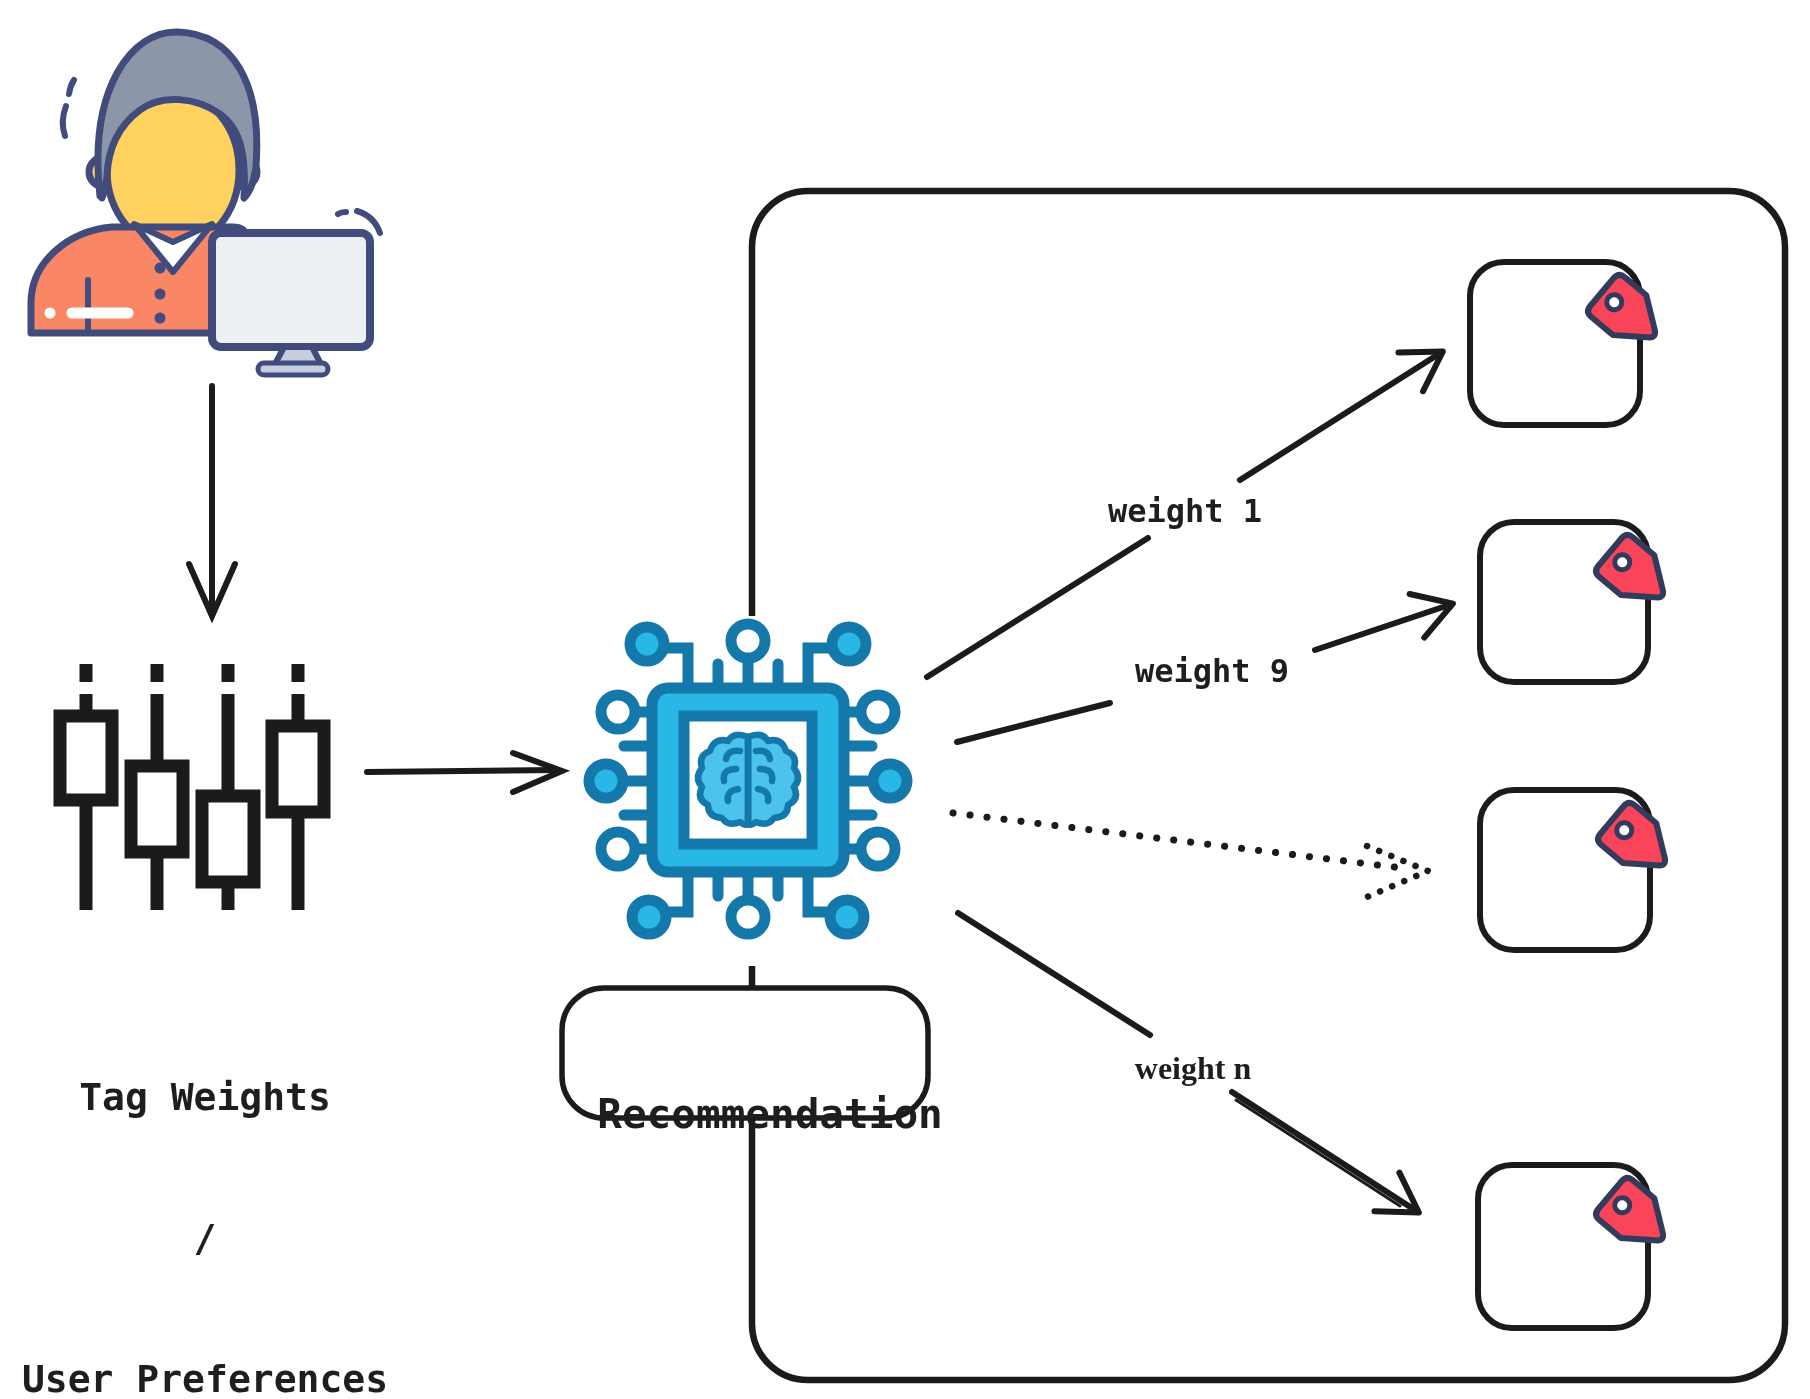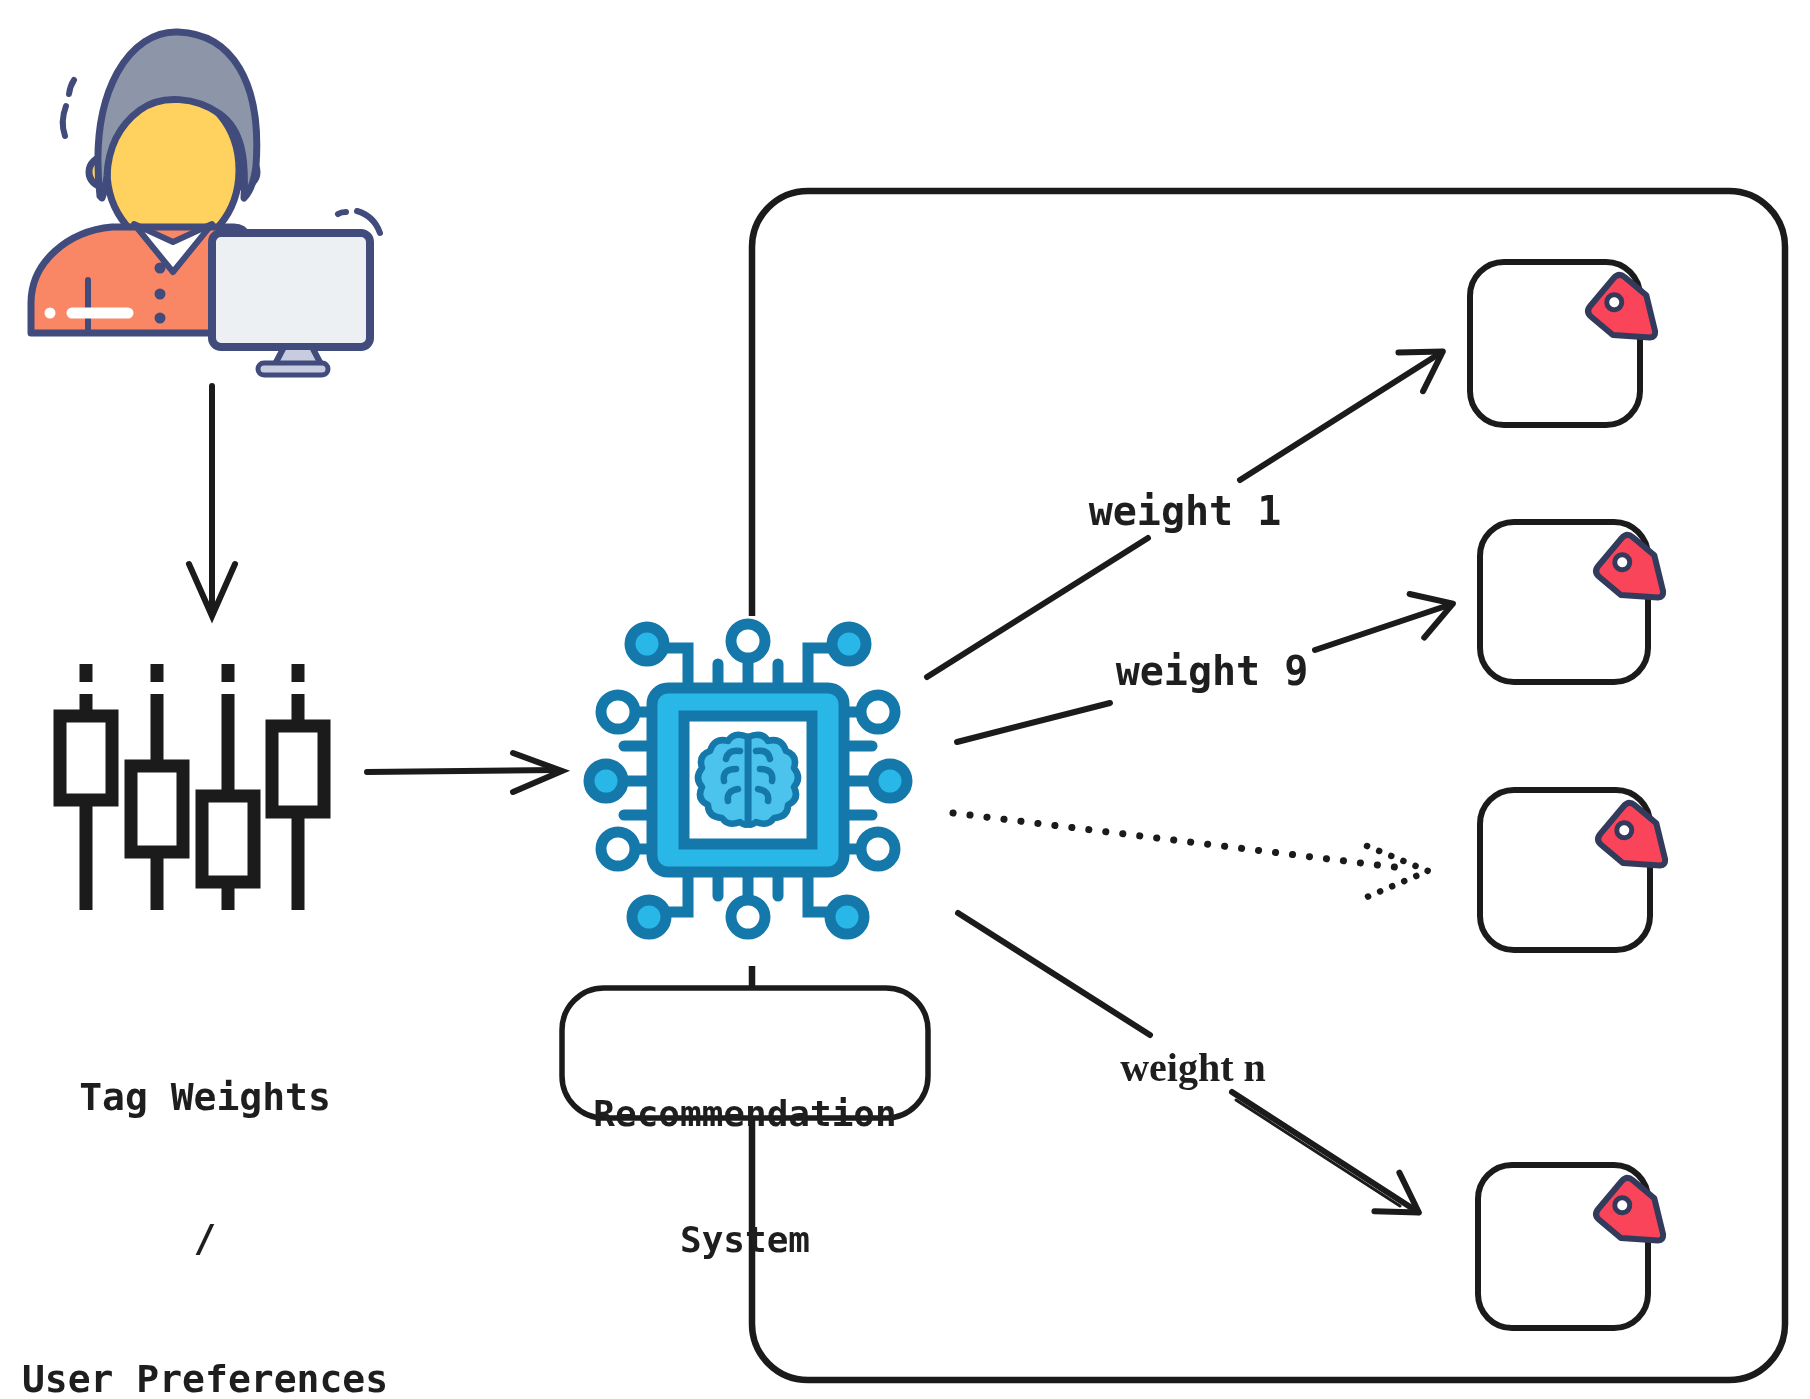--- a/index.html
+++ b/index.html
@@ -10,7 +10,7 @@
        transform:translateX(-50%);}
   .lbl-tagweights{left:205px;top:980px;font-size:38px;line-height:47px;}
   .lbl-recommend{left:745px;top:1009px;font-size:36px;line-height:42px;}
-  .lbl-weight{font-size:40px;line-height:46px;}
+  .lbl-weight{font-size:32px;line-height:46px;}
   .lbl-w1{left:1185px;top:488px;}
   .lbl-w2{left:1212px;top:648px;}
   .lbl-wn{left:1193px;top:1045px;font-family:Liberation Serif, serif;}

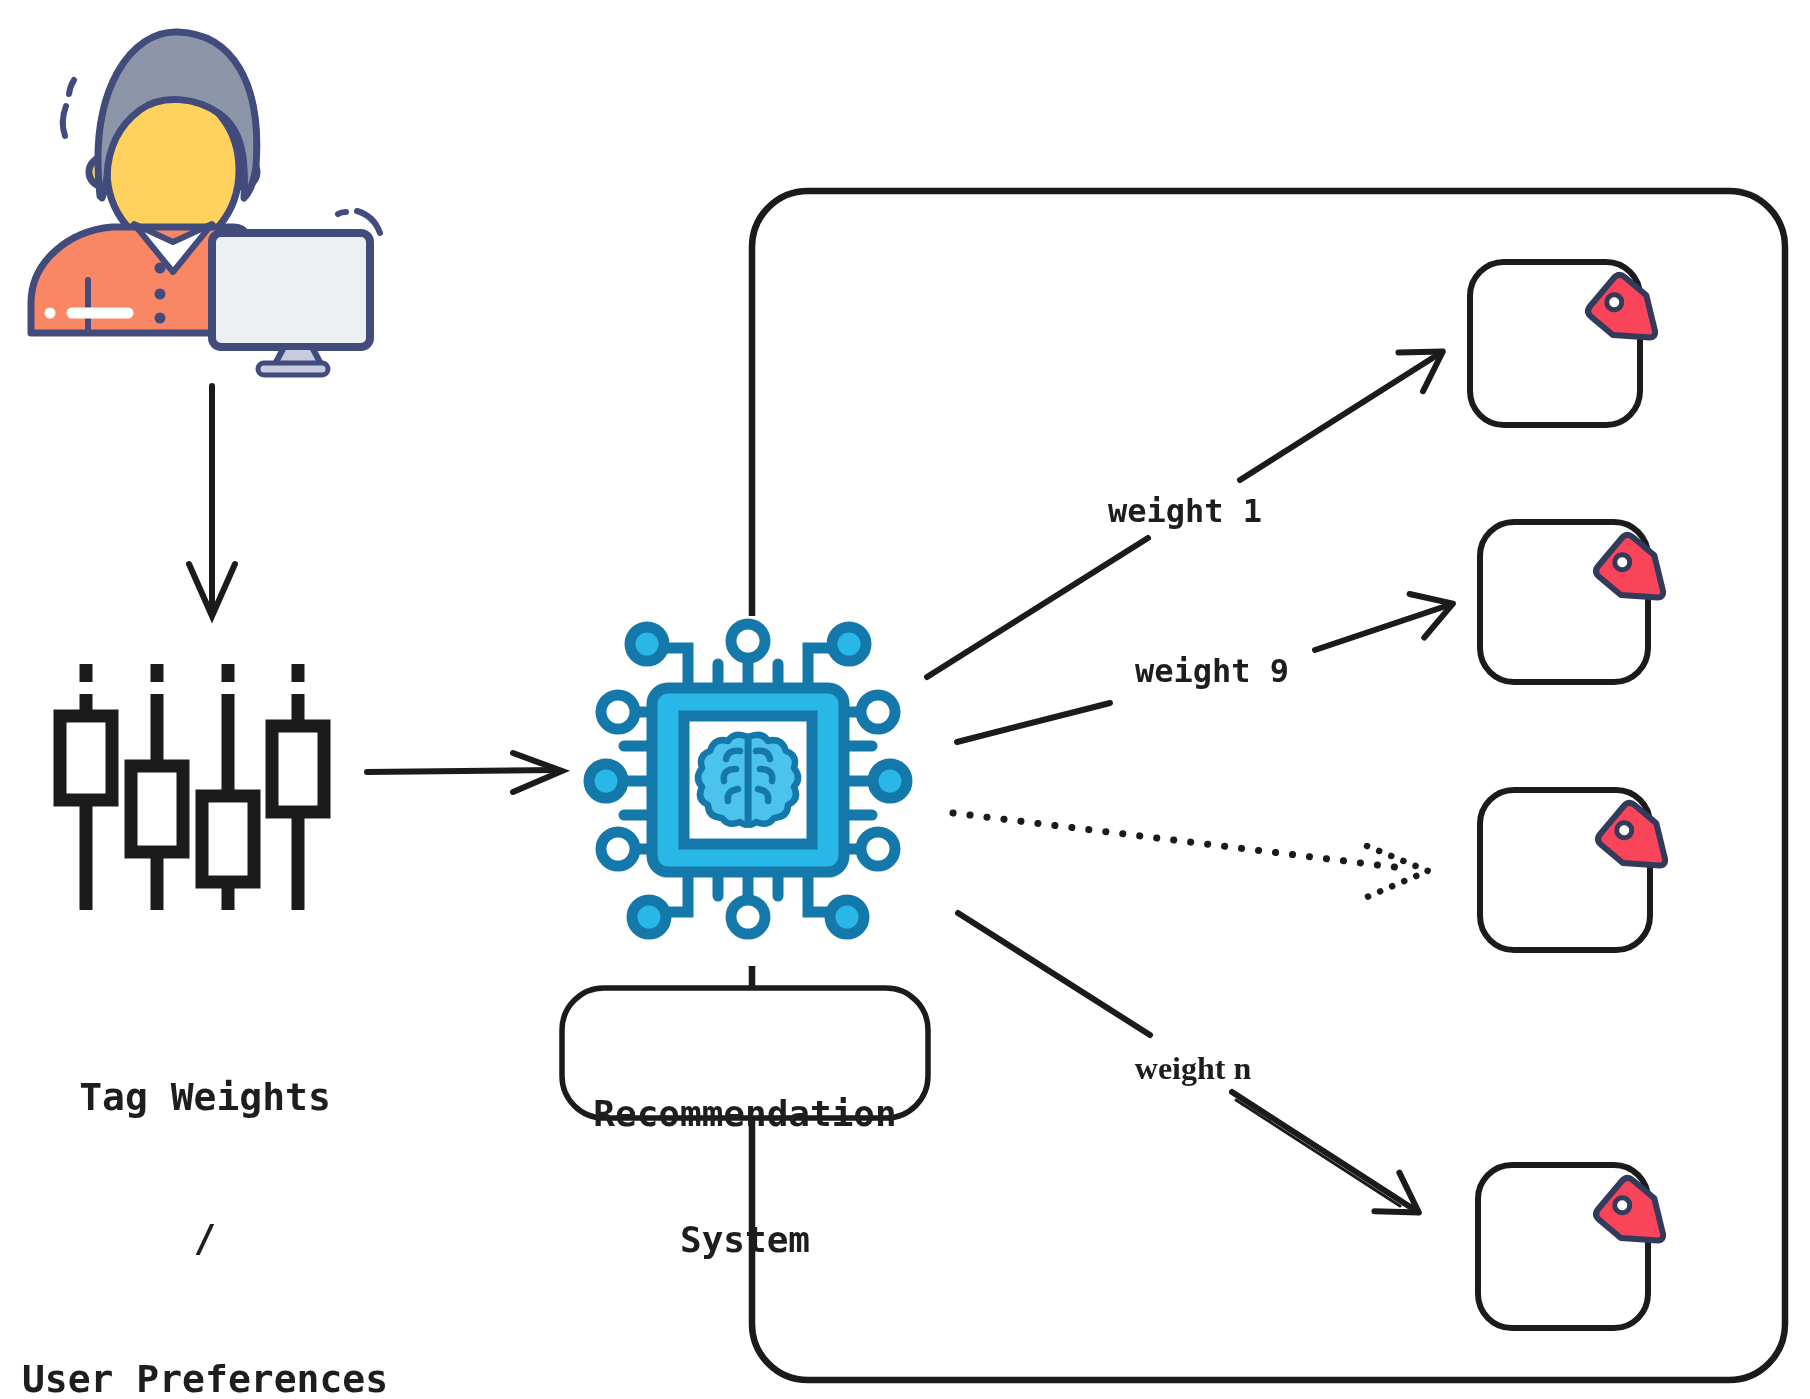--- a/index.html
+++ b/index.html
@@ -9,7 +9,7 @@
   .lbl{position:absolute;font-weight:700;color:#1e1e1e;white-space:pre;text-align:center;
        transform:translateX(-50%);}
   .lbl-tagweights{left:205px;top:980px;font-size:38px;line-height:47px;}
-  .lbl-recommend{left:745px;top:1009px;font-size:36px;line-height:42px;}
+  .lbl-recommend{left:770px;top:1009px;font-size:41px;line-height:42px;}
   .lbl-weight{font-size:32px;line-height:46px;}
   .lbl-w1{left:1185px;top:488px;}
   .lbl-w2{left:1212px;top:648px;}

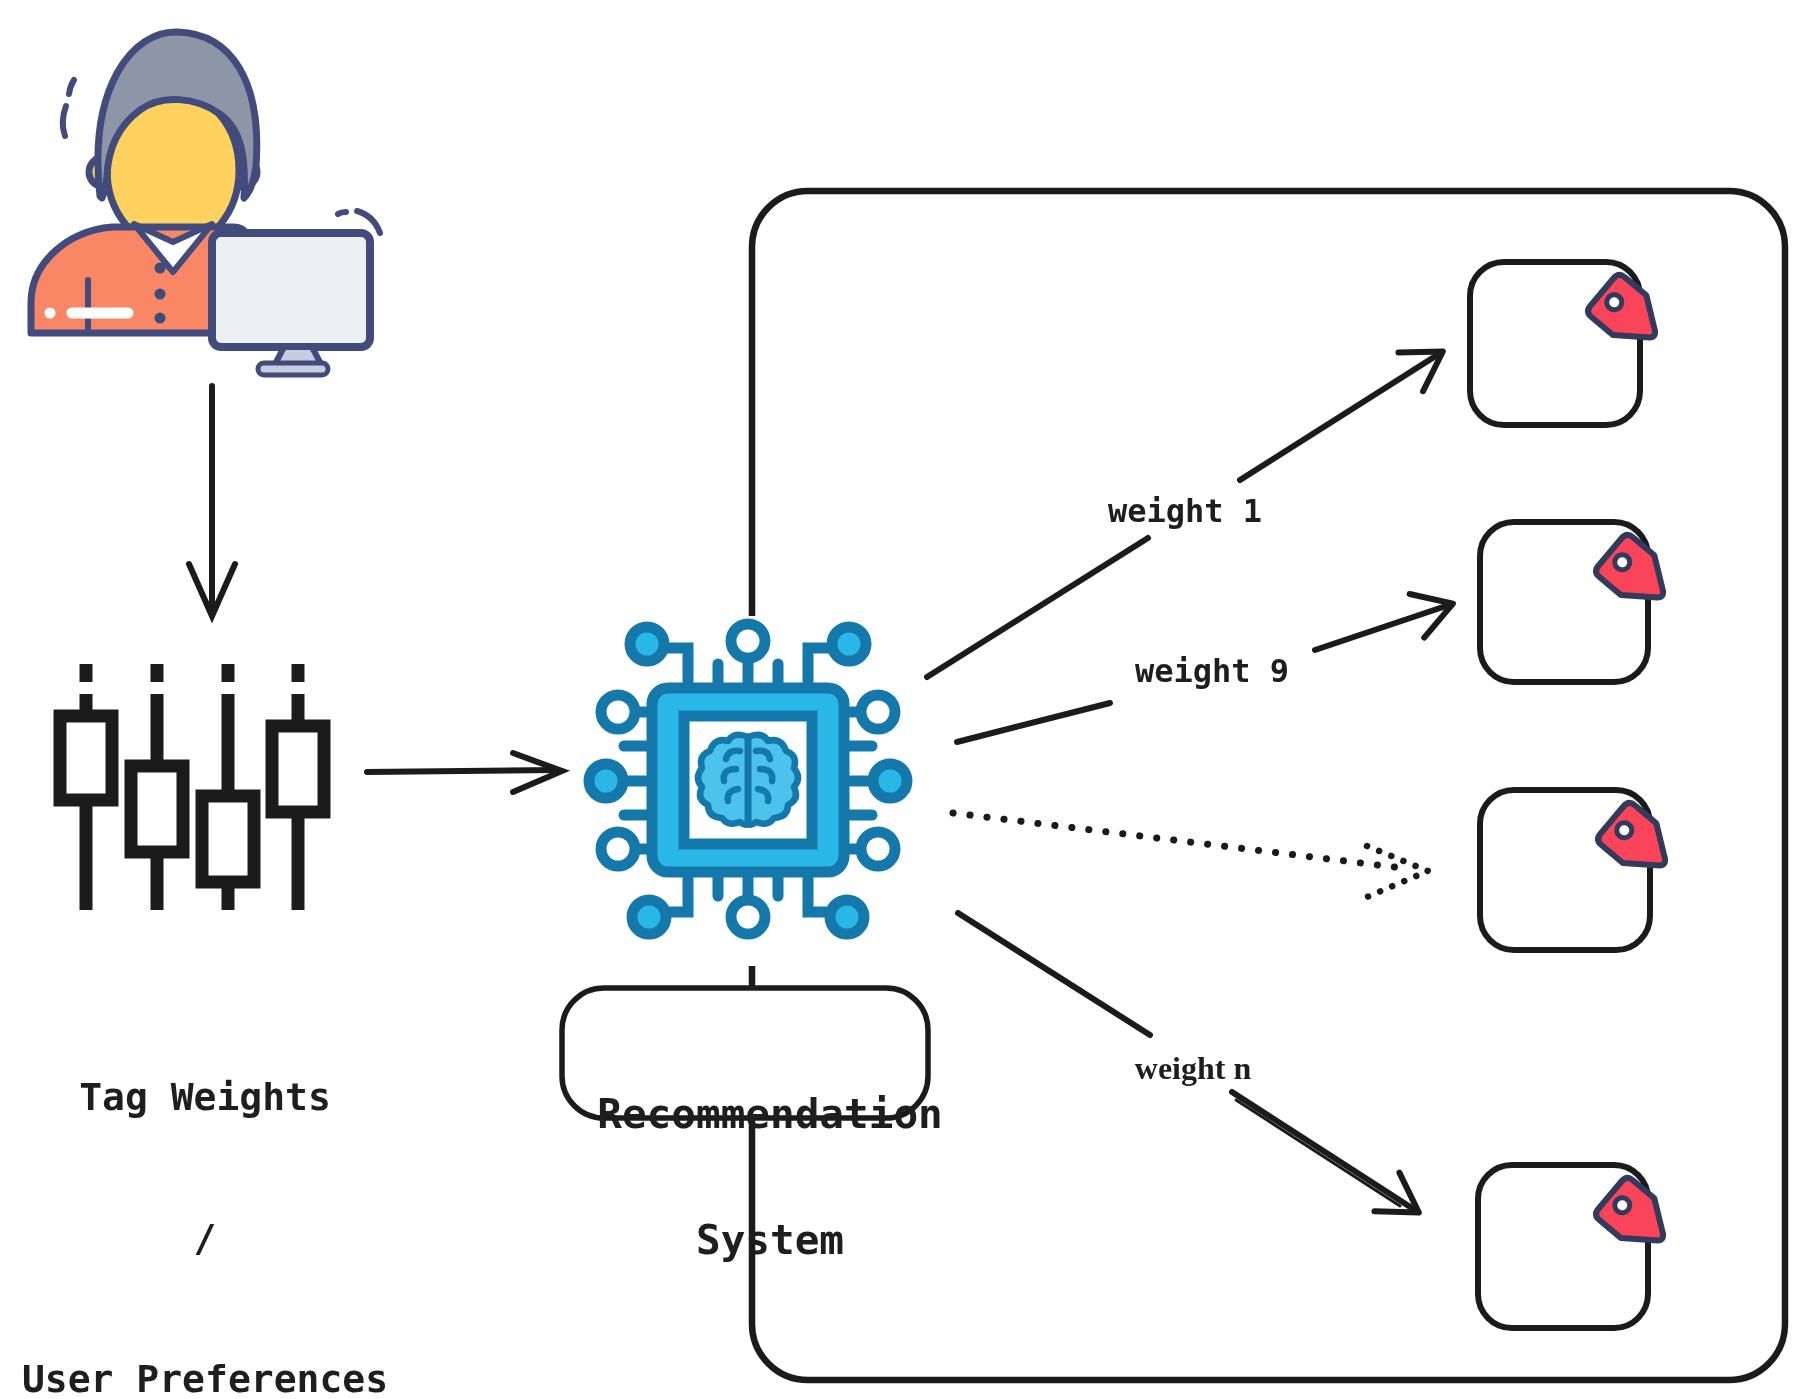--- a/index.html
+++ b/index.html
@@ -199,7 +199,6 @@
 
 <div class="lbl lbl-recommend">
   <div>Recommendation</div>
-  <div>System</div>
 </div>
 
 <div class="lbl lbl-weight lbl-w1">weight 1</div>

